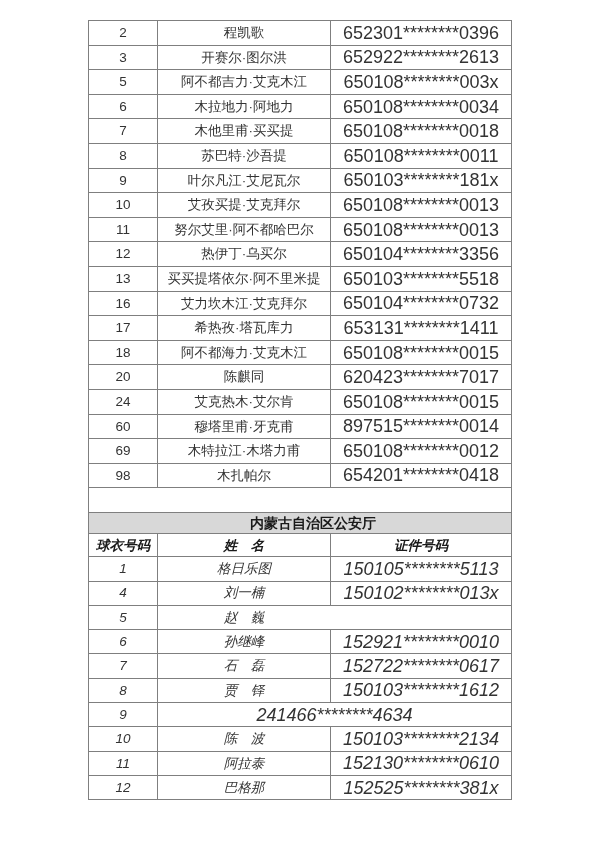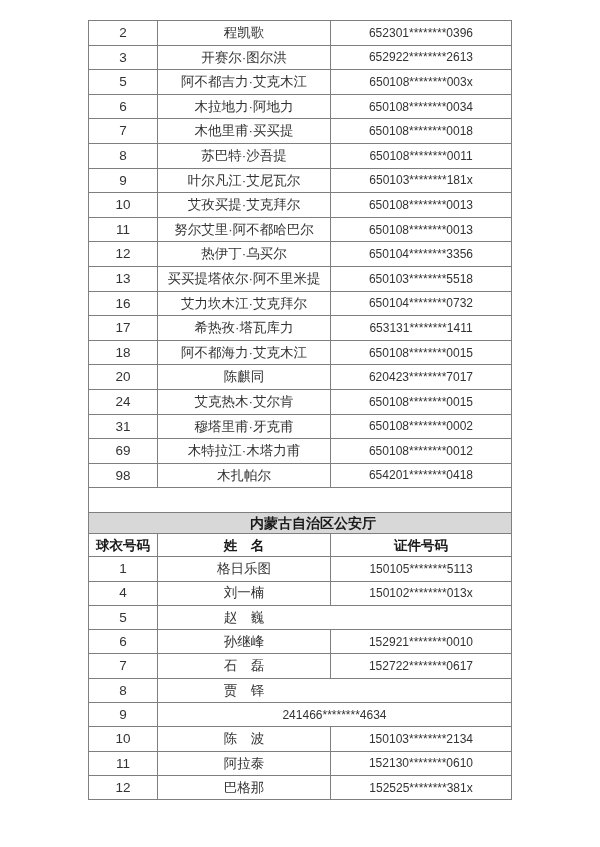--- a/index.html
+++ b/index.html
@@ -47,7 +47,7 @@
   .cell + .cell { border-left: 1px solid var(--border); }
   .c0 { width: 68px; }
   .c1 { width: 173px; }
-  .c2 { flex: 1; font-size: 12px; }
+  .c2 { flex: 1; font-size: 18px; }
   .gap-row {
     height: 24px;
     border-left: 1px solid var(--border);

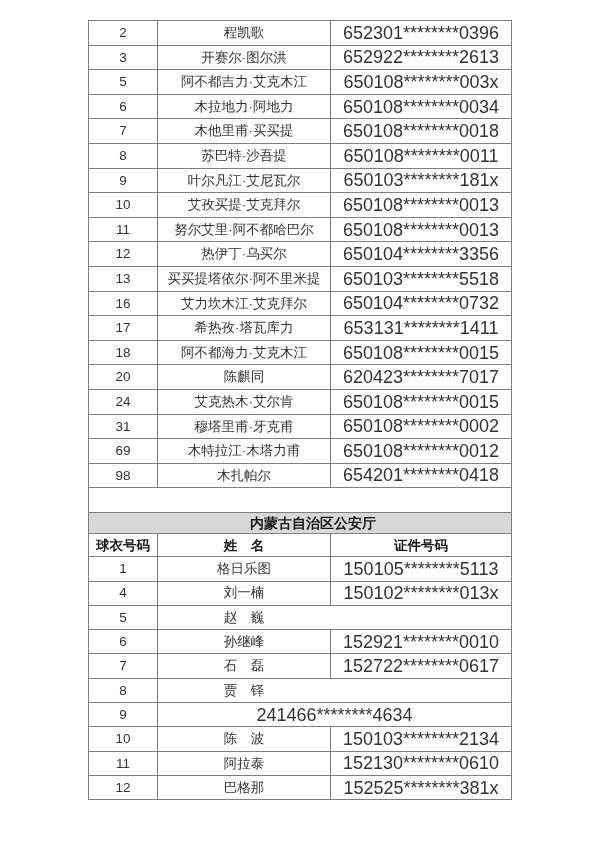--- a/index.html
+++ b/index.html
@@ -162,7 +162,7 @@
           <div class="cell c2">650108********0015</div>
         </div>
         <div class="row">
-          <div class="cell c0">31</div>
+          <div class="cell c0">60</div>
           <div class="cell c1">穆塔里甫·牙克甫</div>
           <div class="cell c2">650108********0002</div>
         </div>

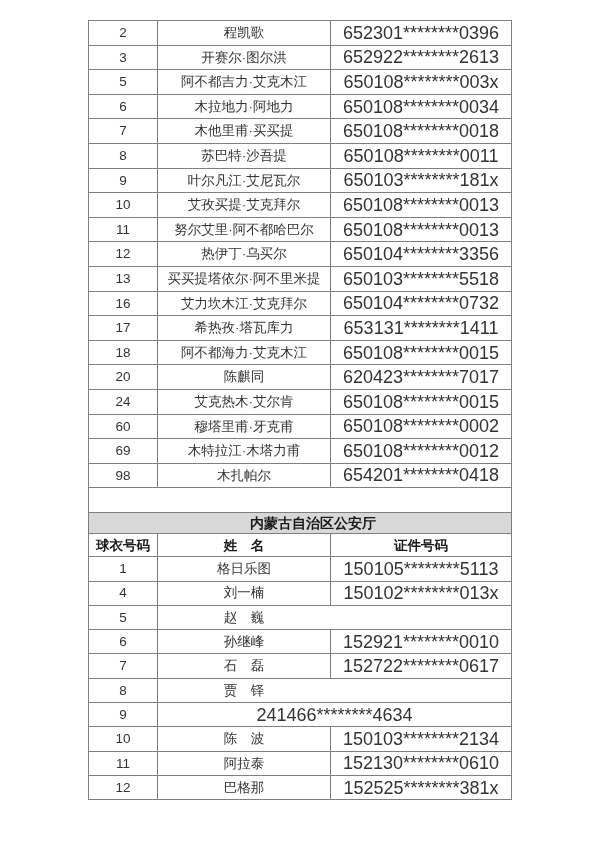--- a/index.html
+++ b/index.html
@@ -164,7 +164,7 @@
         <div class="row">
           <div class="cell c0">60</div>
           <div class="cell c1">穆塔里甫·牙克甫</div>
-          <div class="cell c2">650108********0002</div>
+          <div class="cell c2">897515********0014</div>
         </div>
         <div class="row">
           <div class="cell c0">69</div>

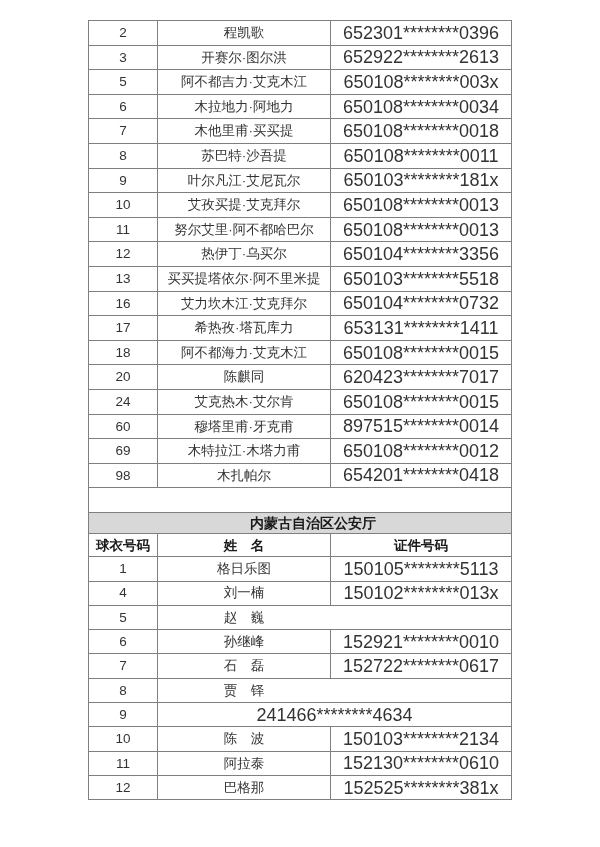--- a/index.html
+++ b/index.html
@@ -34,7 +34,7 @@
     background: #ffffff;
   }
   .upper .row { height: 24.6px; }
-  .lower .row { height: 24.3px; }
+  .lower .row { height: 24.3px; font-style: italic; }
   .cell {
     display: flex;
     align-items: center;

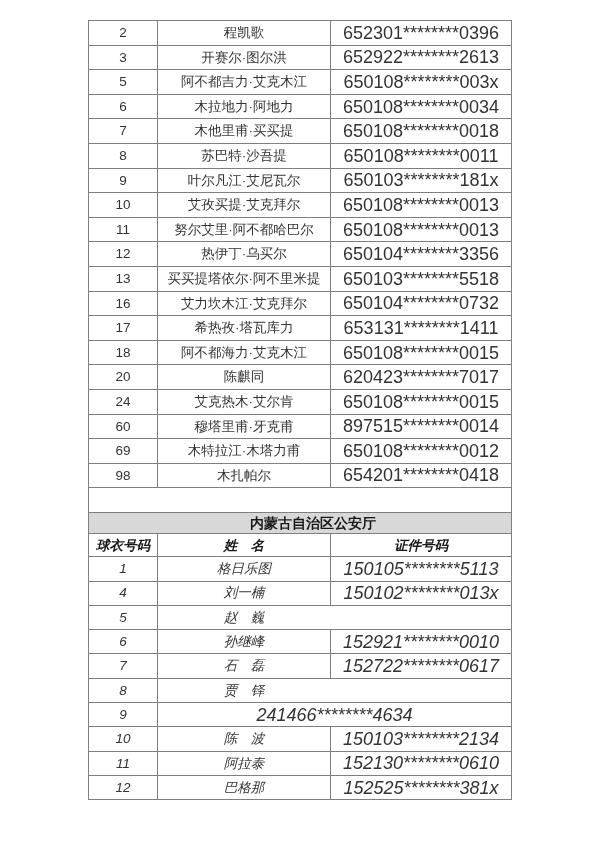--- a/index.html
+++ b/index.html
@@ -217,6 +217,7 @@
           <div class="row">
             <div class="cell c0">8</div>
             <div class="cell c1">贾　铎</div>
+            <div class="cell c2">150103********1612</div>
           </div>
           <div class="row">
             <div class="cell c0">9</div>

